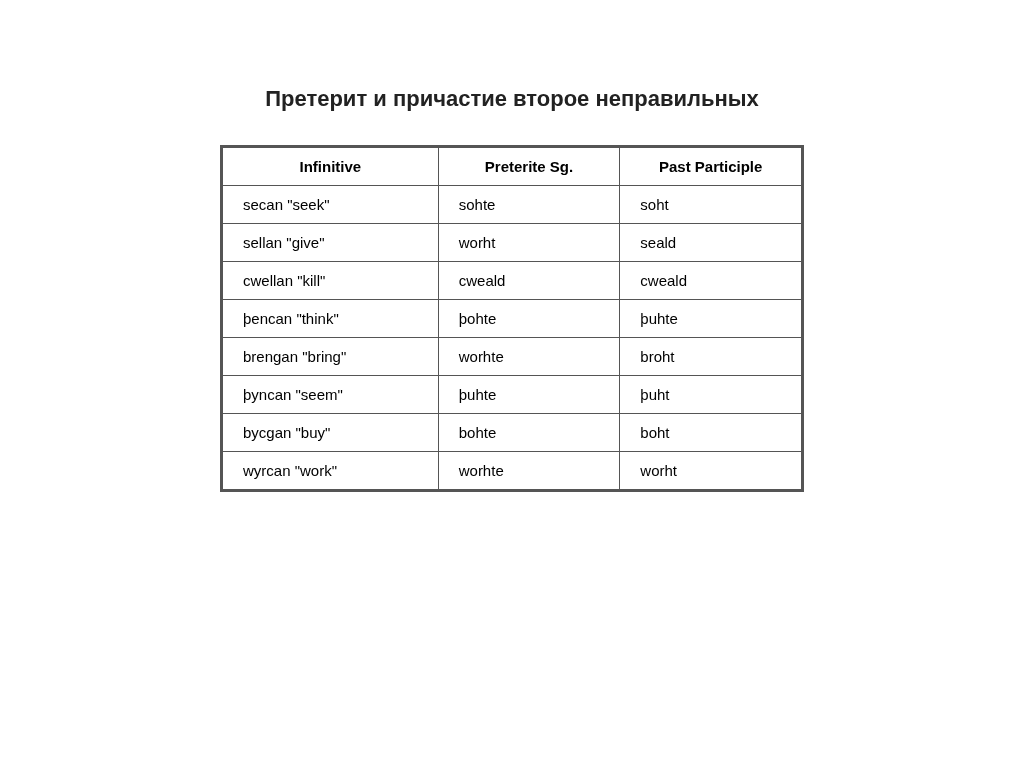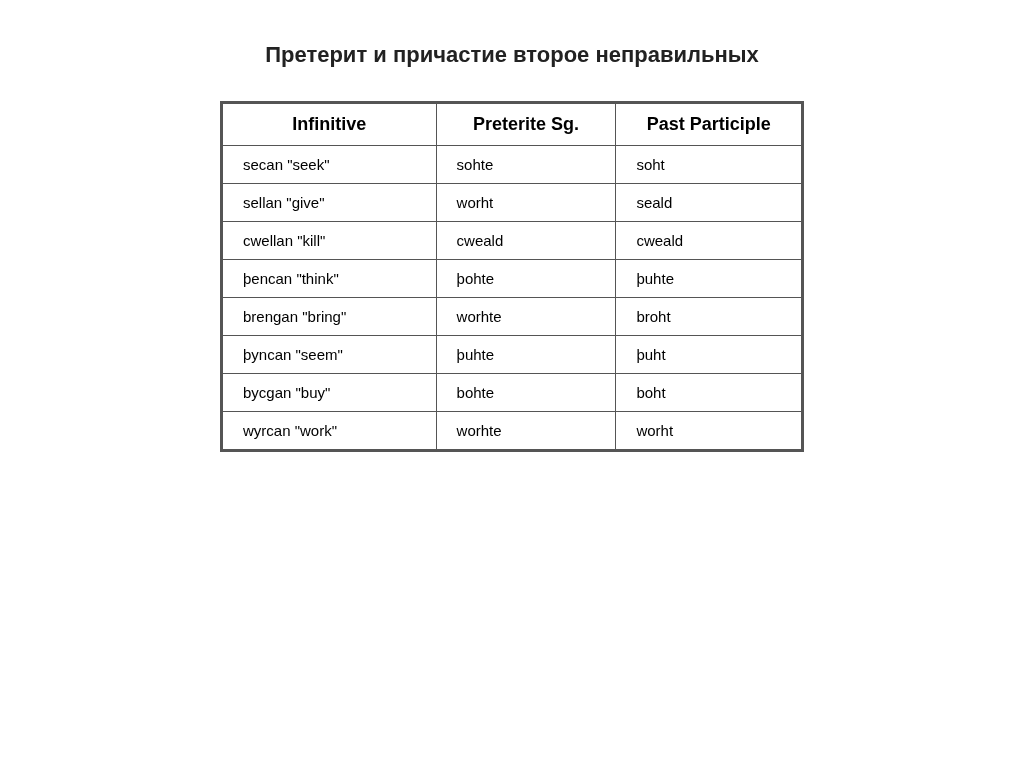--- a/index.html
+++ b/index.html
@@ -26,6 +26,7 @@
       margin-bottom: 30px;
       line-height: 1.4;
       max-width: 700px;
+      margin-top: 44px;
     }
 
     .table-wrapper {

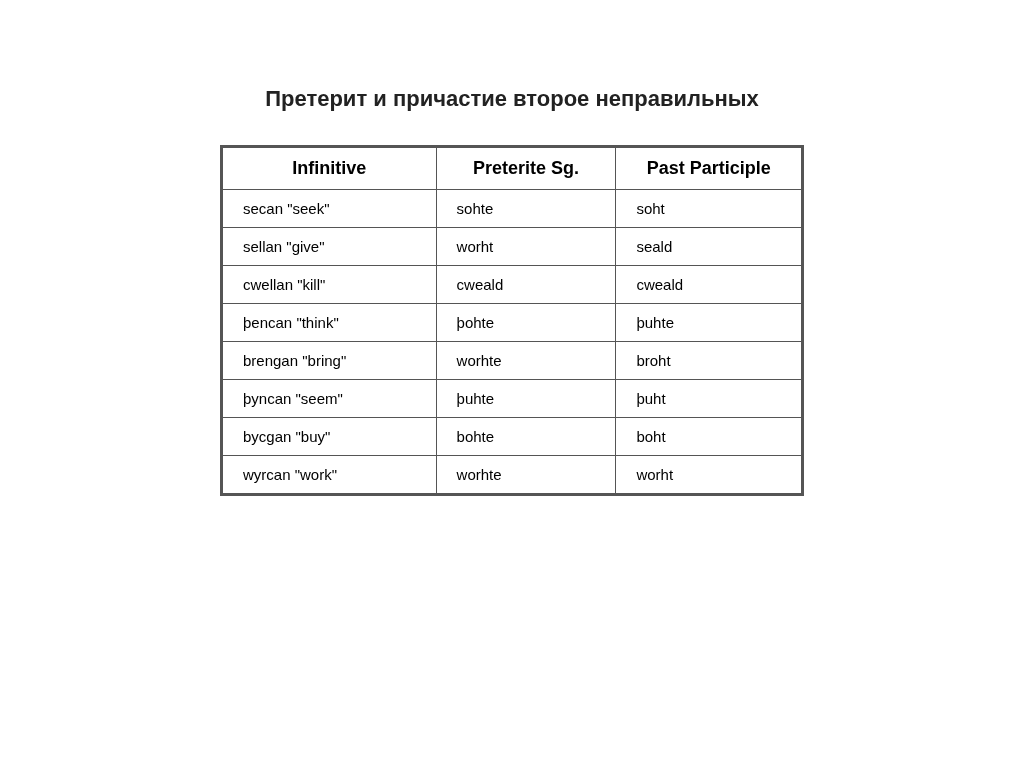--- a/index.html
+++ b/index.html
@@ -48,7 +48,7 @@
 
     thead th {
       font-weight: bold;
-      font-size: 18px;
+      font-size: 15px;
       background: #fff;
       text-align: center;
     }

